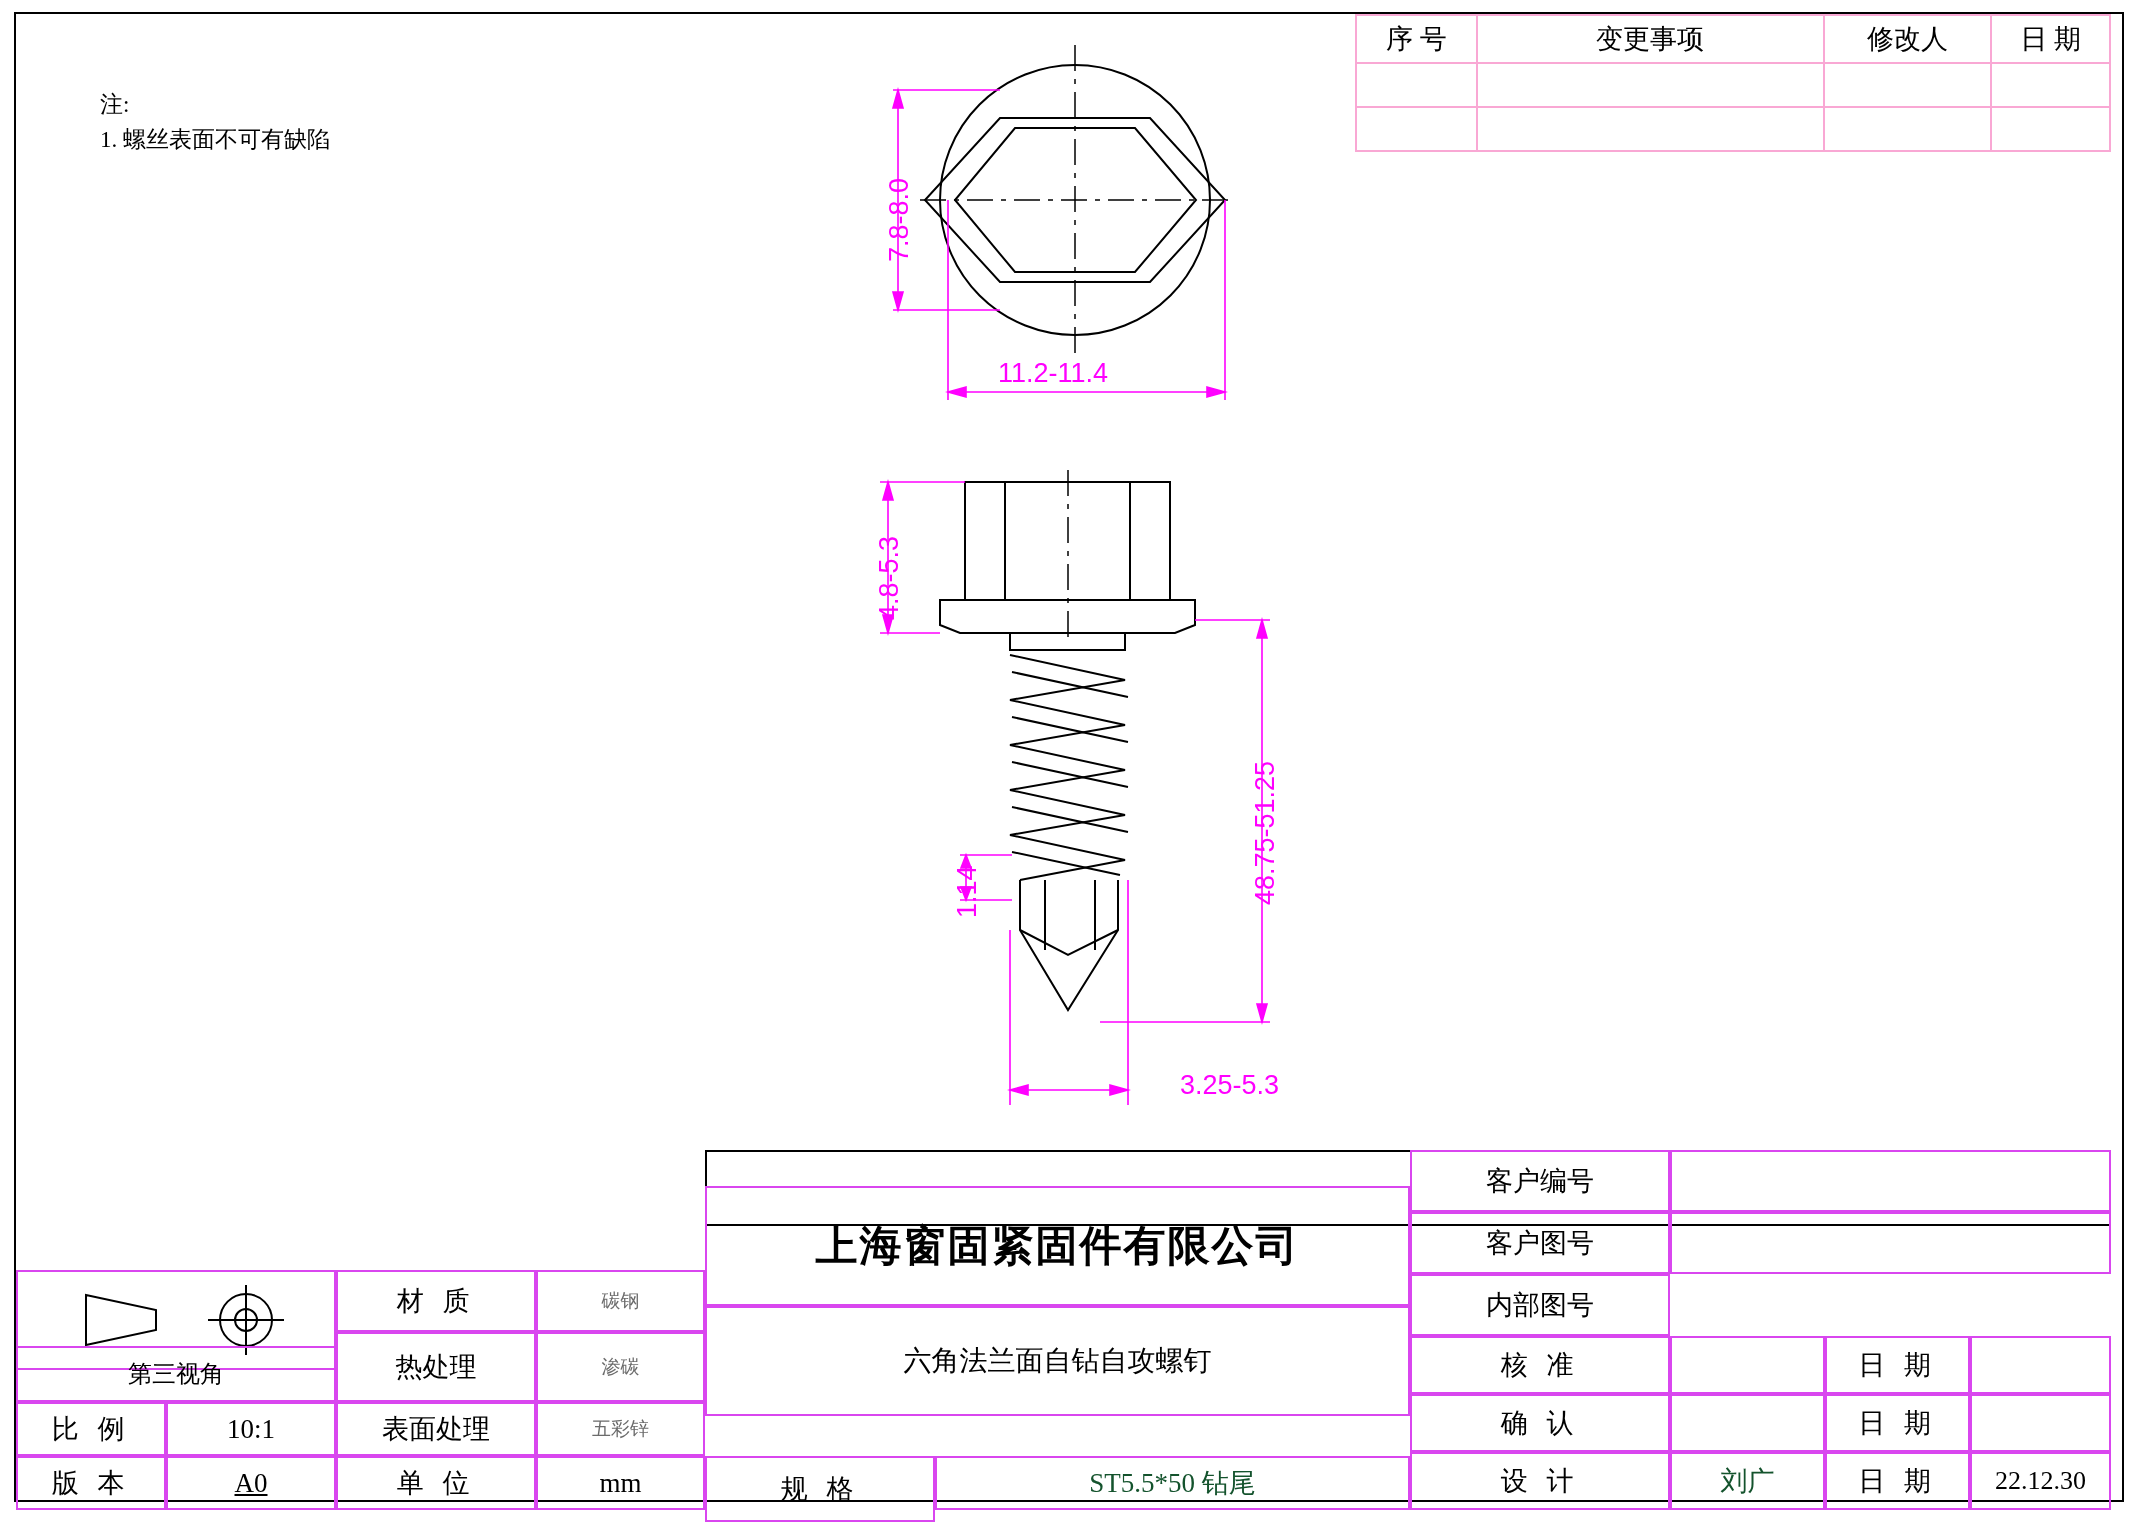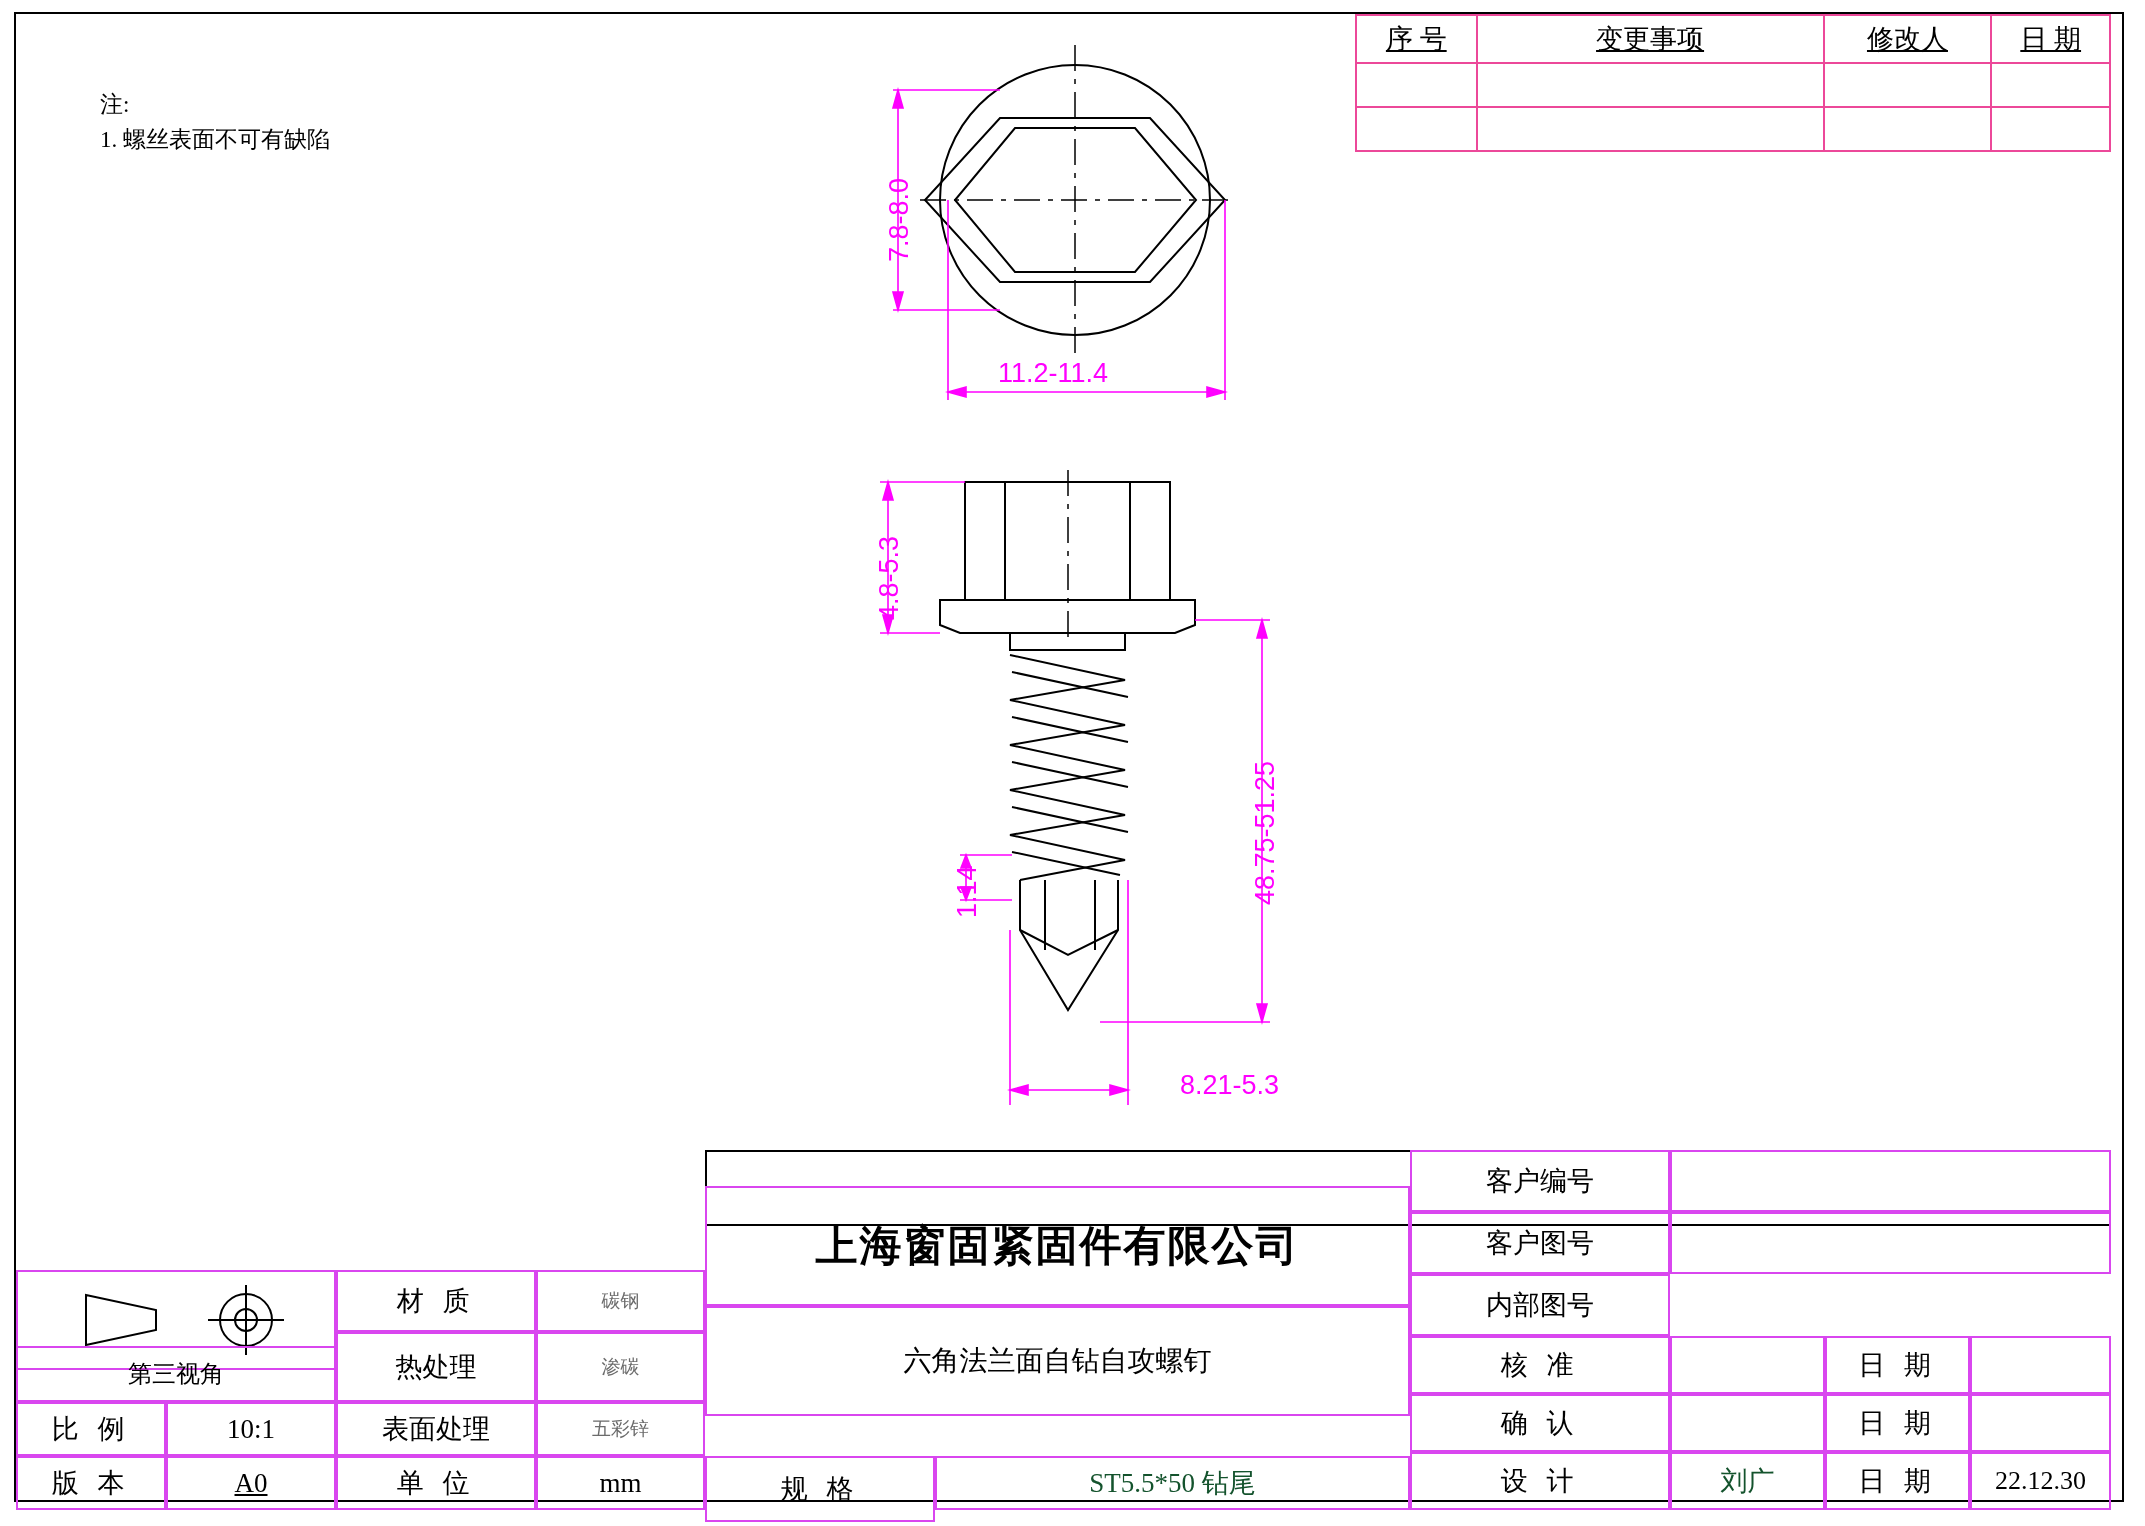--- a/index.html
+++ b/index.html
@@ -41,12 +41,11 @@
     font-size: 26px;
   }
   .rev-table td, .rev-table th {
-    border: 2px solid #ec4899;
+    border: 2px solid #f9a8d4;
     height: 42px;
     text-align: center;
     font-weight: normal;
     padding: 0;
-    text-decoration: underline;
   }
   .rev-table th { height: 46px; font-size: 27px; }
   .rev-c1 { width: 120px; }

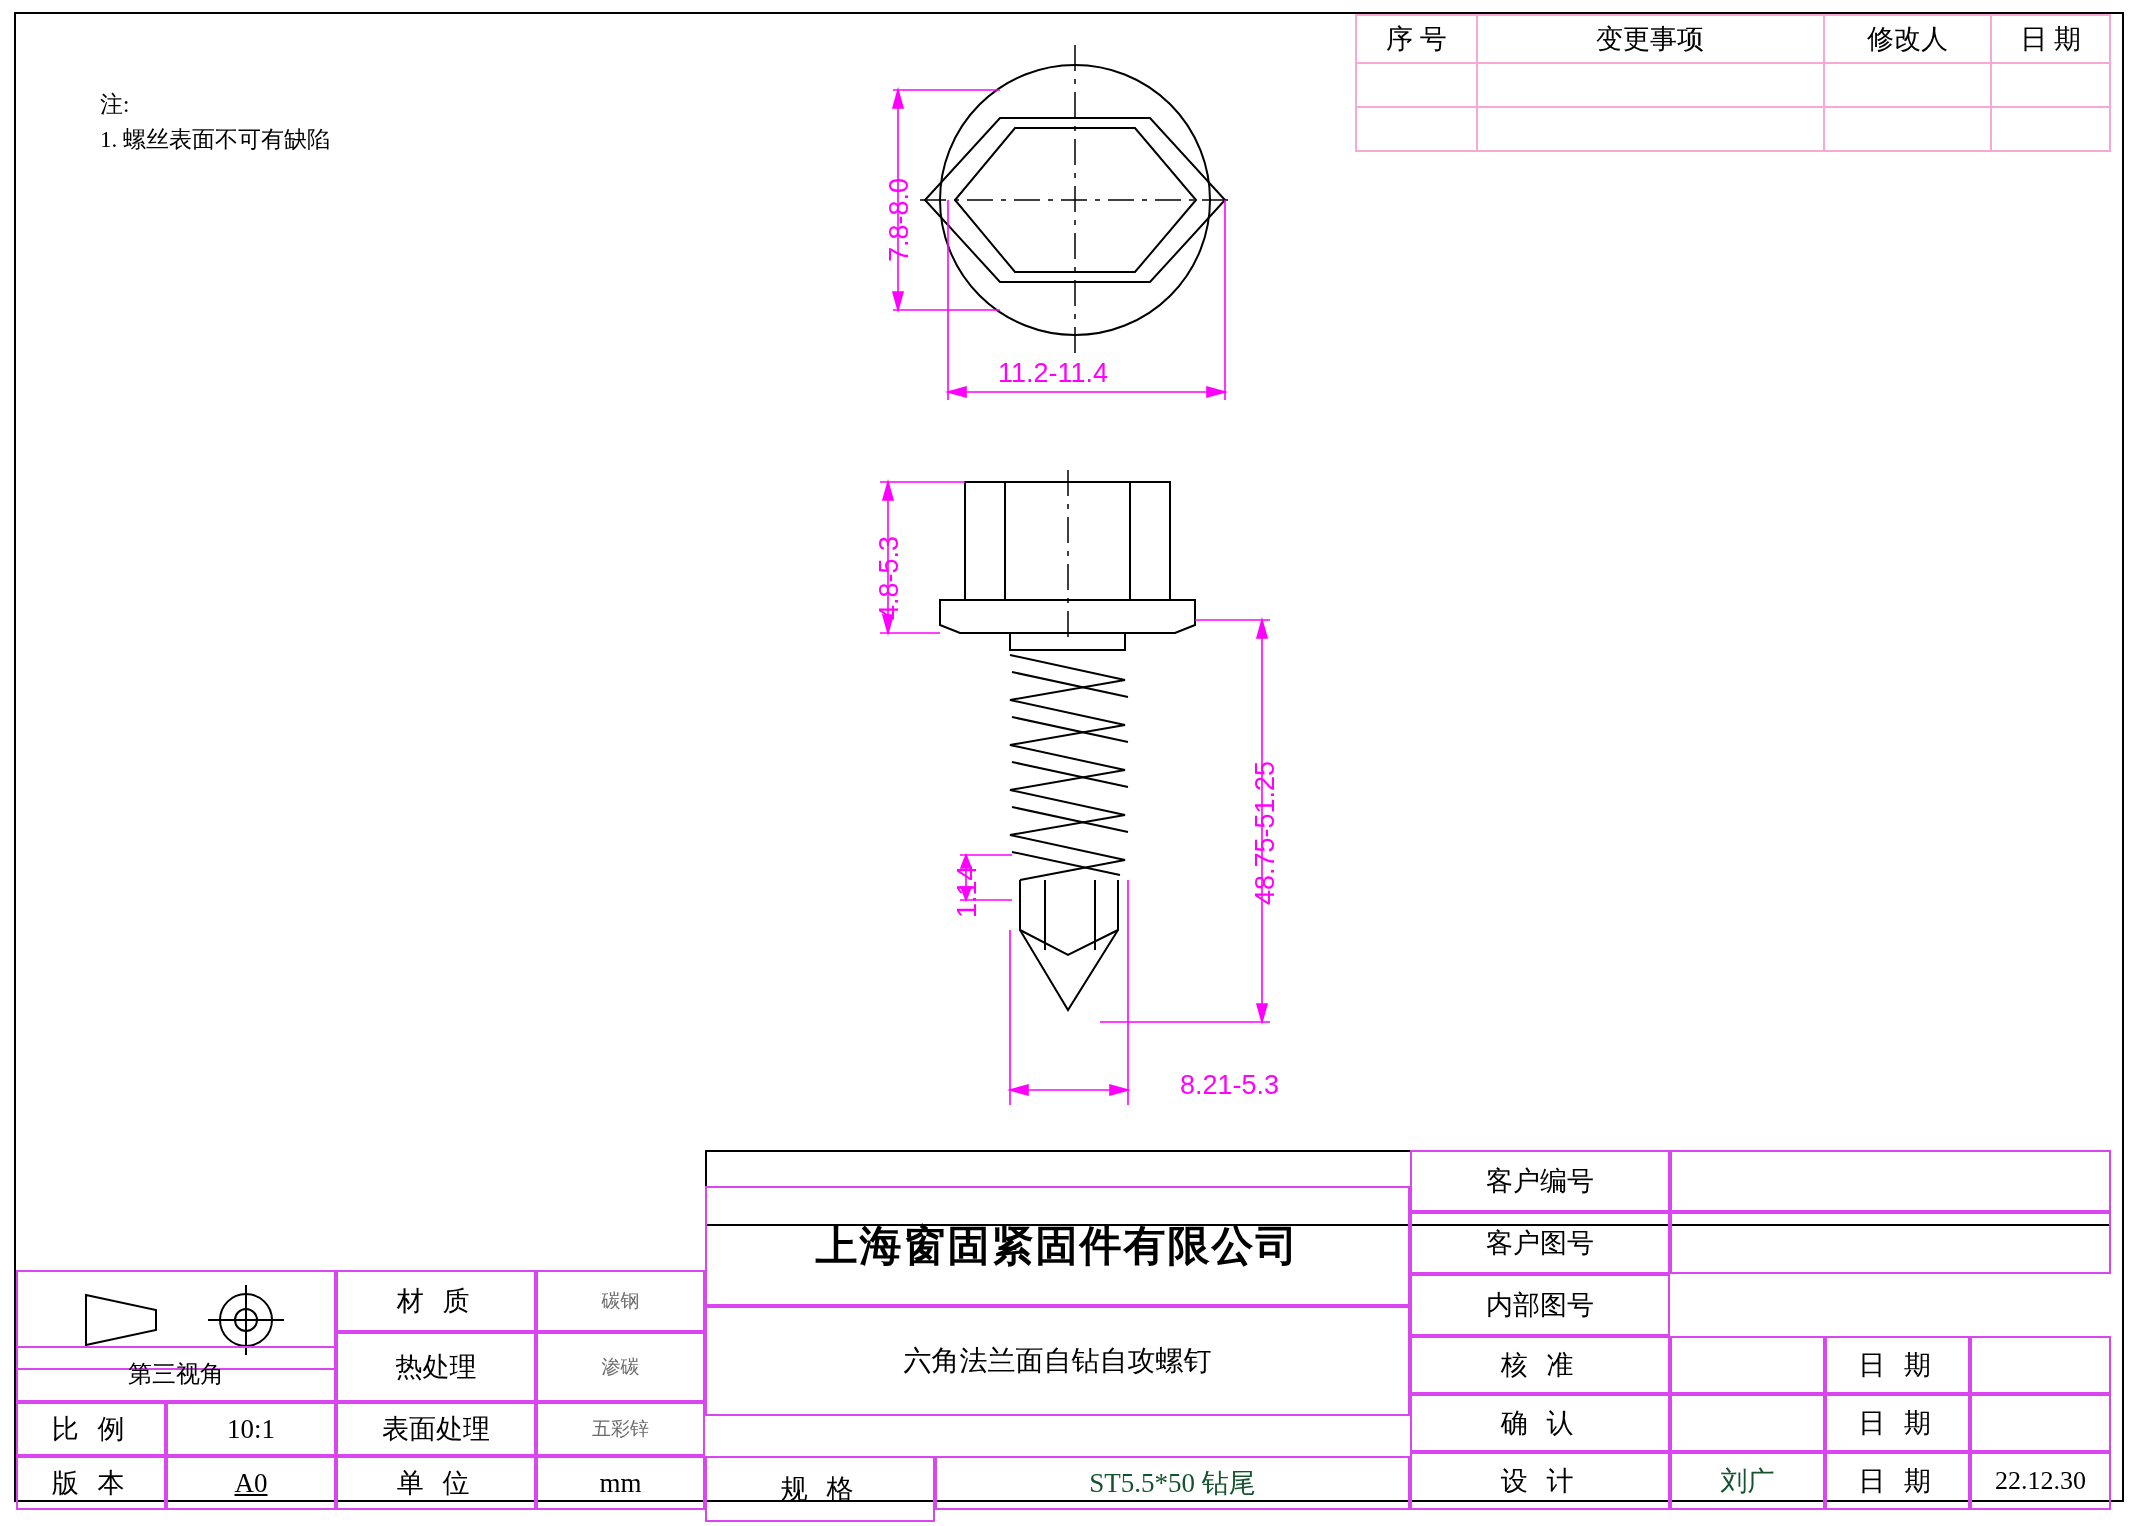--- a/index.html
+++ b/index.html
@@ -225,7 +225,7 @@
   <div class="dimtext rot" style="left:874px; top:620px;">4.8-5.3</div>
   <div class="dimtext rot" style="left:1250px; top:905px;">48.75-51.25</div>
   <div class="dimtext rot" style="left:952px; top:918px;">1.14</div>
-  <div class="dimtext" style="left:1180px; top:1070px;">8.21-5.3</div>
+  <div class="dimtext" style="left:1180px; top:1070px;">3.25-5.3</div>
 
   <div class="tb" style="left:705px; top:1150px; width:1406px; height:76px;"></div>
 

